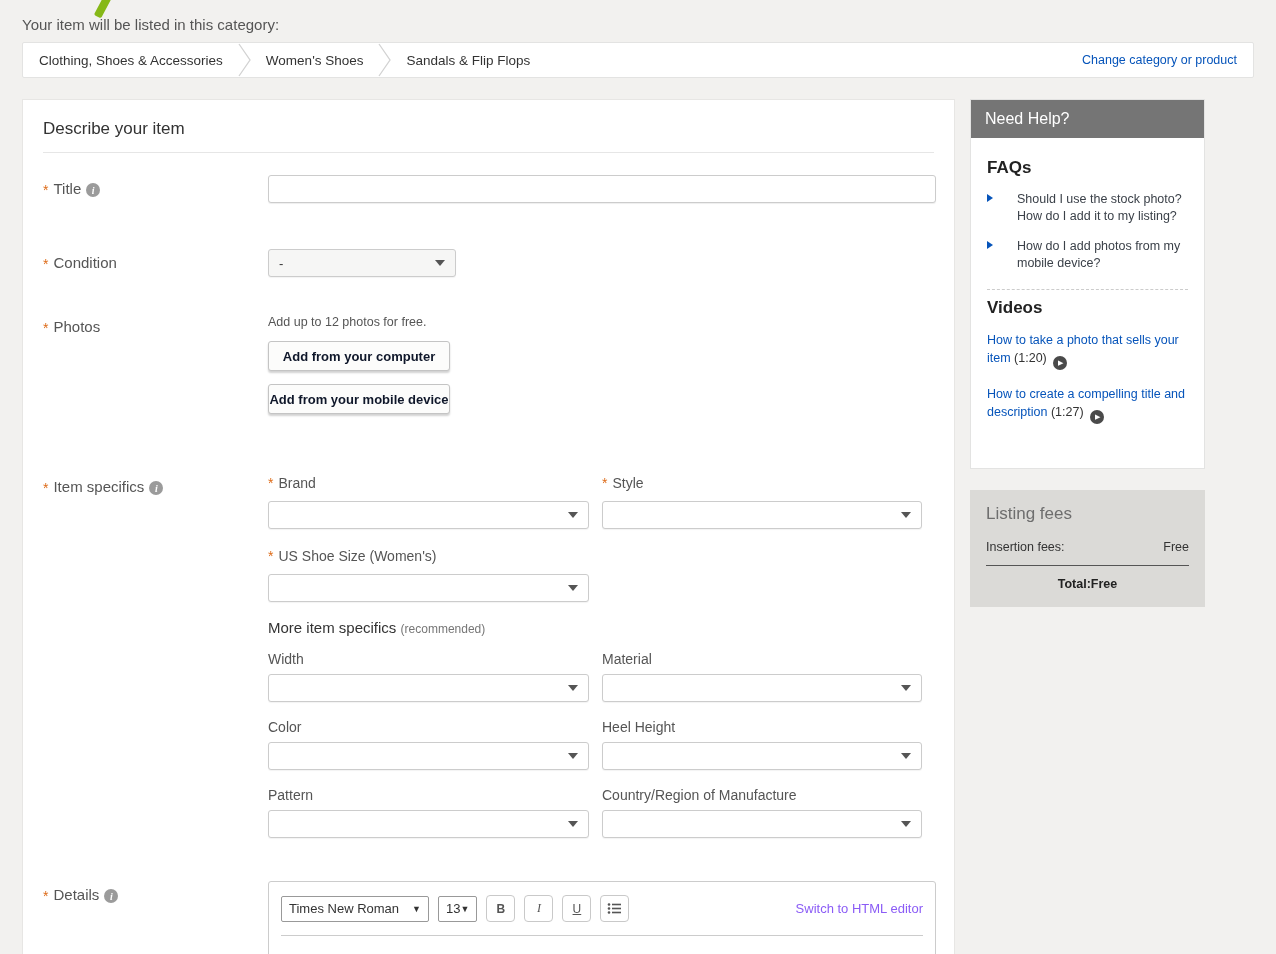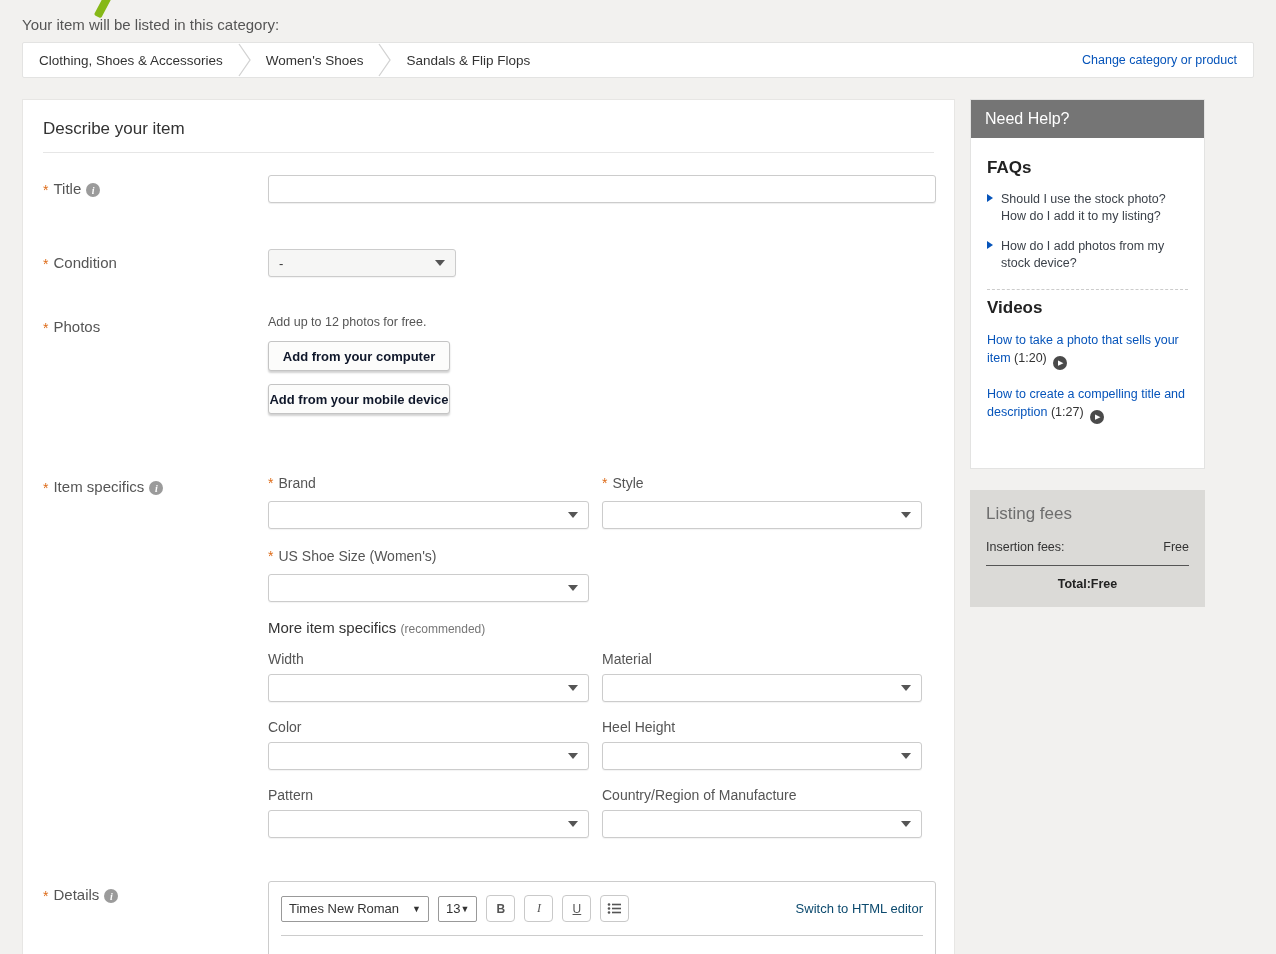--- a/index.html
+++ b/index.html
@@ -79,7 +79,7 @@
   .help-header{background:#757575;color:#ffffff;font-weight:normal;font-size:16px;padding:10px 14px;}
   .help-body{padding:12px 16px 10px;}
   .side-h{font-size:17px;font-weight:bold;color:#222;margin:8px 0 13px;}
-  .faq{display:flex;gap:8px;margin-bottom:13px;font-size:12.5px;color:#3b4149;line-height:1.35;cursor:pointer;}
+  .faq{display:flex;gap:24px;margin-bottom:13px;font-size:12.5px;color:#3b4149;line-height:1.35;cursor:pointer;}
   .faq-bullet{flex:none;width:0;height:0;border-left:6px solid #0654ba;border-top:4.5px solid transparent;
     border-bottom:4.5px solid transparent;margin-top:3px;}
   .vid-sep{border-top:1px dashed #ccc;margin:17px 0 2px;}

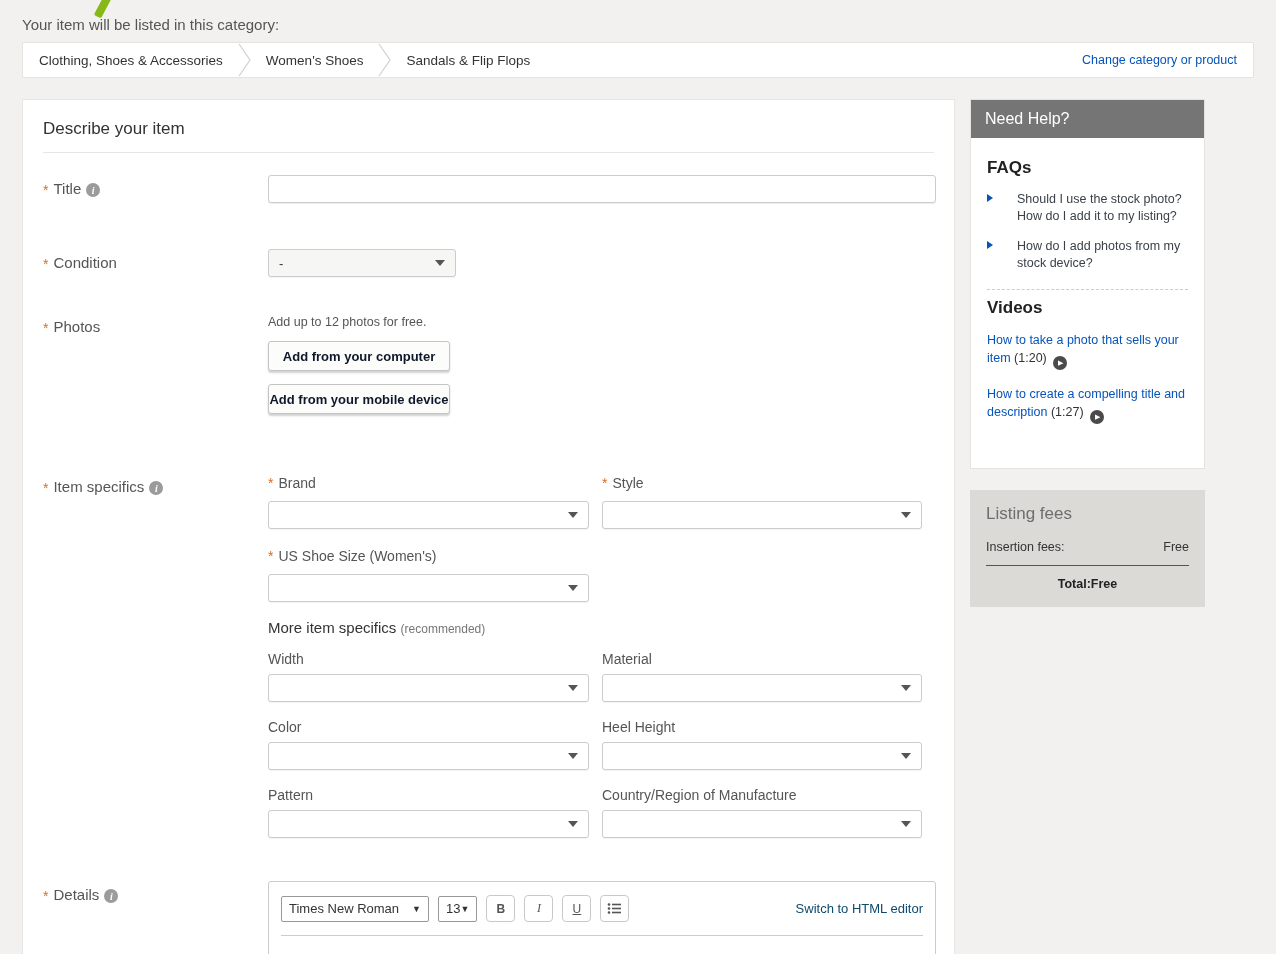--- a/index.html
+++ b/index.html
@@ -312,7 +312,7 @@
         </div>
         <div class="faq">
           <span class="faq-bullet"></span>
-          <span>How do I add photos from my stock device?</span>
+          <span>How do I add photos from my mobile device?</span>
         </div>
         <div class="vid-sep"></div>
         <div class="side-h">Videos</div>

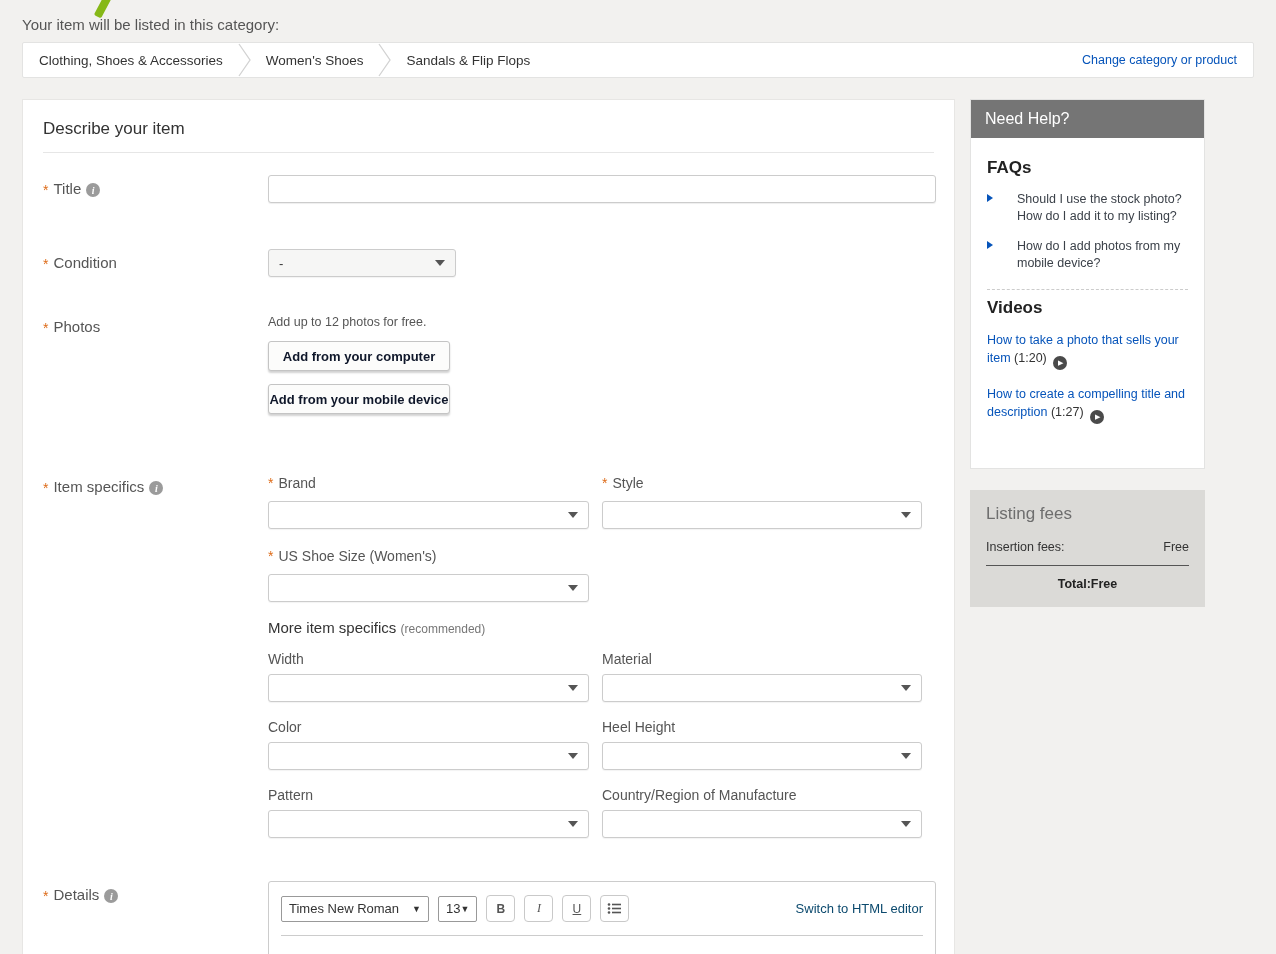--- a/index.html
+++ b/index.html
@@ -69,7 +69,7 @@
   .tb-btn.b{font-weight:bold;}
   .tb-btn.i{font-style:italic;font-family:"Liberation Serif",serif;}
   .tb-btn.u{text-decoration:underline;}
-  .switch-link{margin-left:auto;font-size:13px;color:#0c4a6e;text-decoration:none;}
+  .switch-link{margin-left:auto;font-size:13px;color:#8b5cf6;text-decoration:none;}
   .editor-divider{border-top:1px solid #ccc;margin:0 12px;}
   .editor-body{height:140px;}
 

